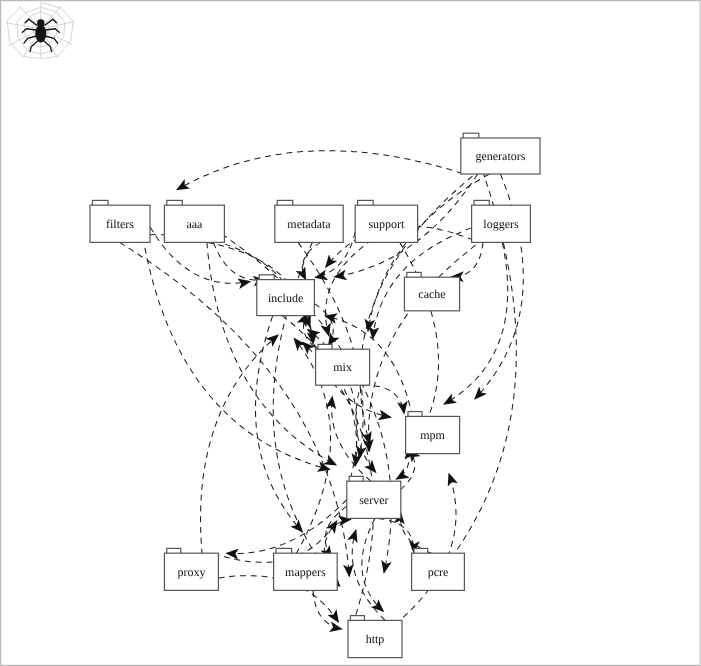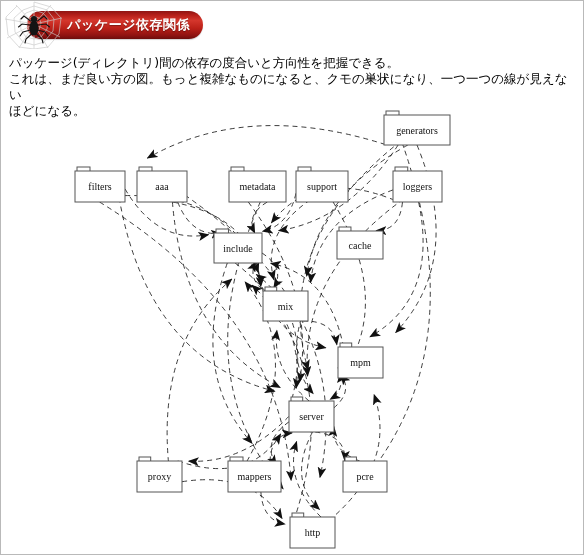--- a/index.html
+++ b/index.html
@@ -105,9 +105,6 @@
 
   <div id="header">
 
-    <div id="banner">
-      <div id="banner-title">パッケージ依存関係</div>
-    </div>
 
     <svg id="spiderweb" viewBox="0 0 62 48">
       <g stroke="#c9c9c9" stroke-width="0.7" fill="none" opacity="0.95">

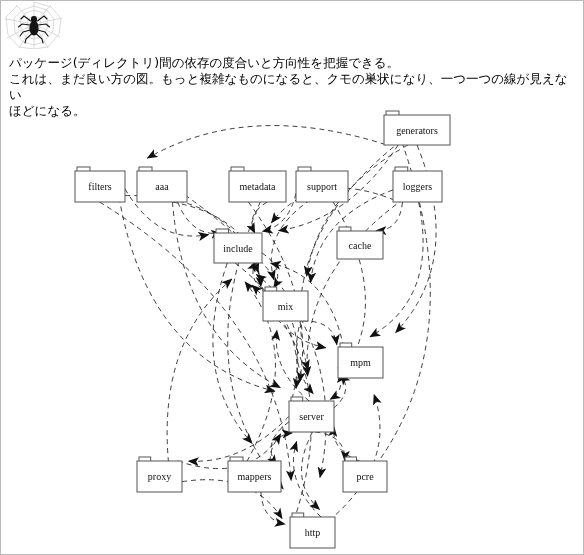--- a/index.html
+++ b/index.html
@@ -143,9 +143,6 @@
     </svg>
   </div>
 
-  <div id="intro">パッケージ(ディレクトリ)間の依存の度合いと方向性を把握できる。
-これは、まだ良い方の図。もっと複雑なものになると、クモの巣状になり、一つ一つの線が見えない
-ほどになる。</div>
 
   <div id="graph">
     <svg id="graph-svg" width="584" height="447" viewBox="0 108 584 447">

